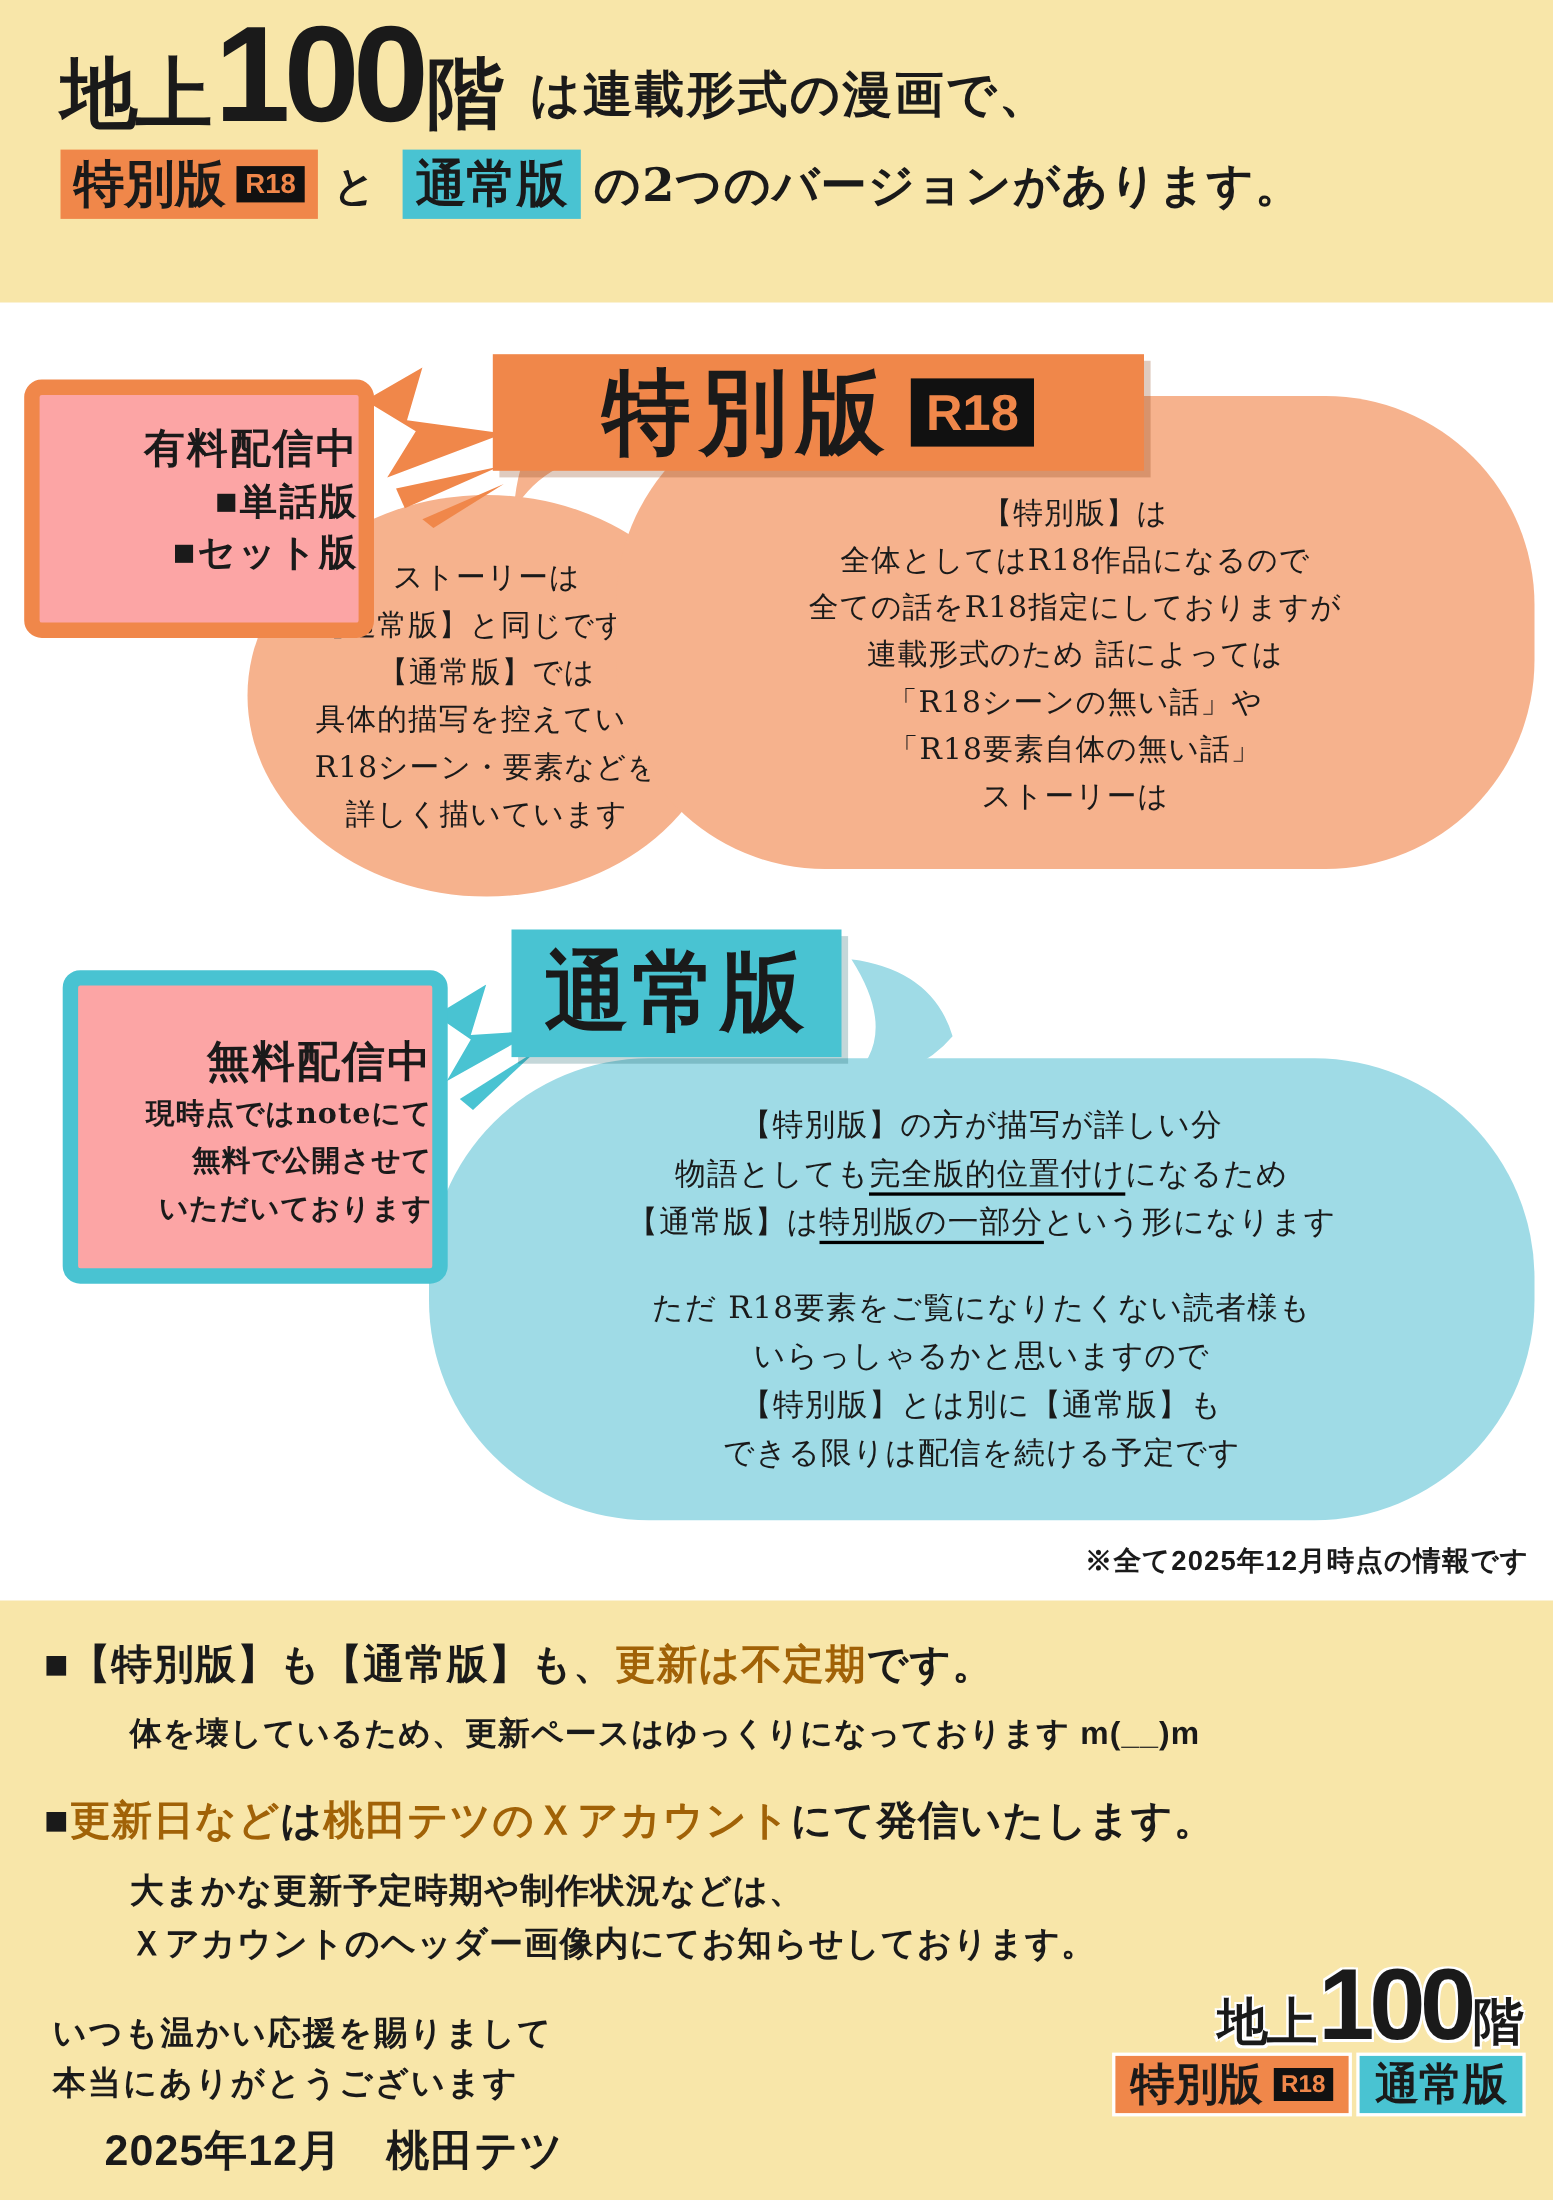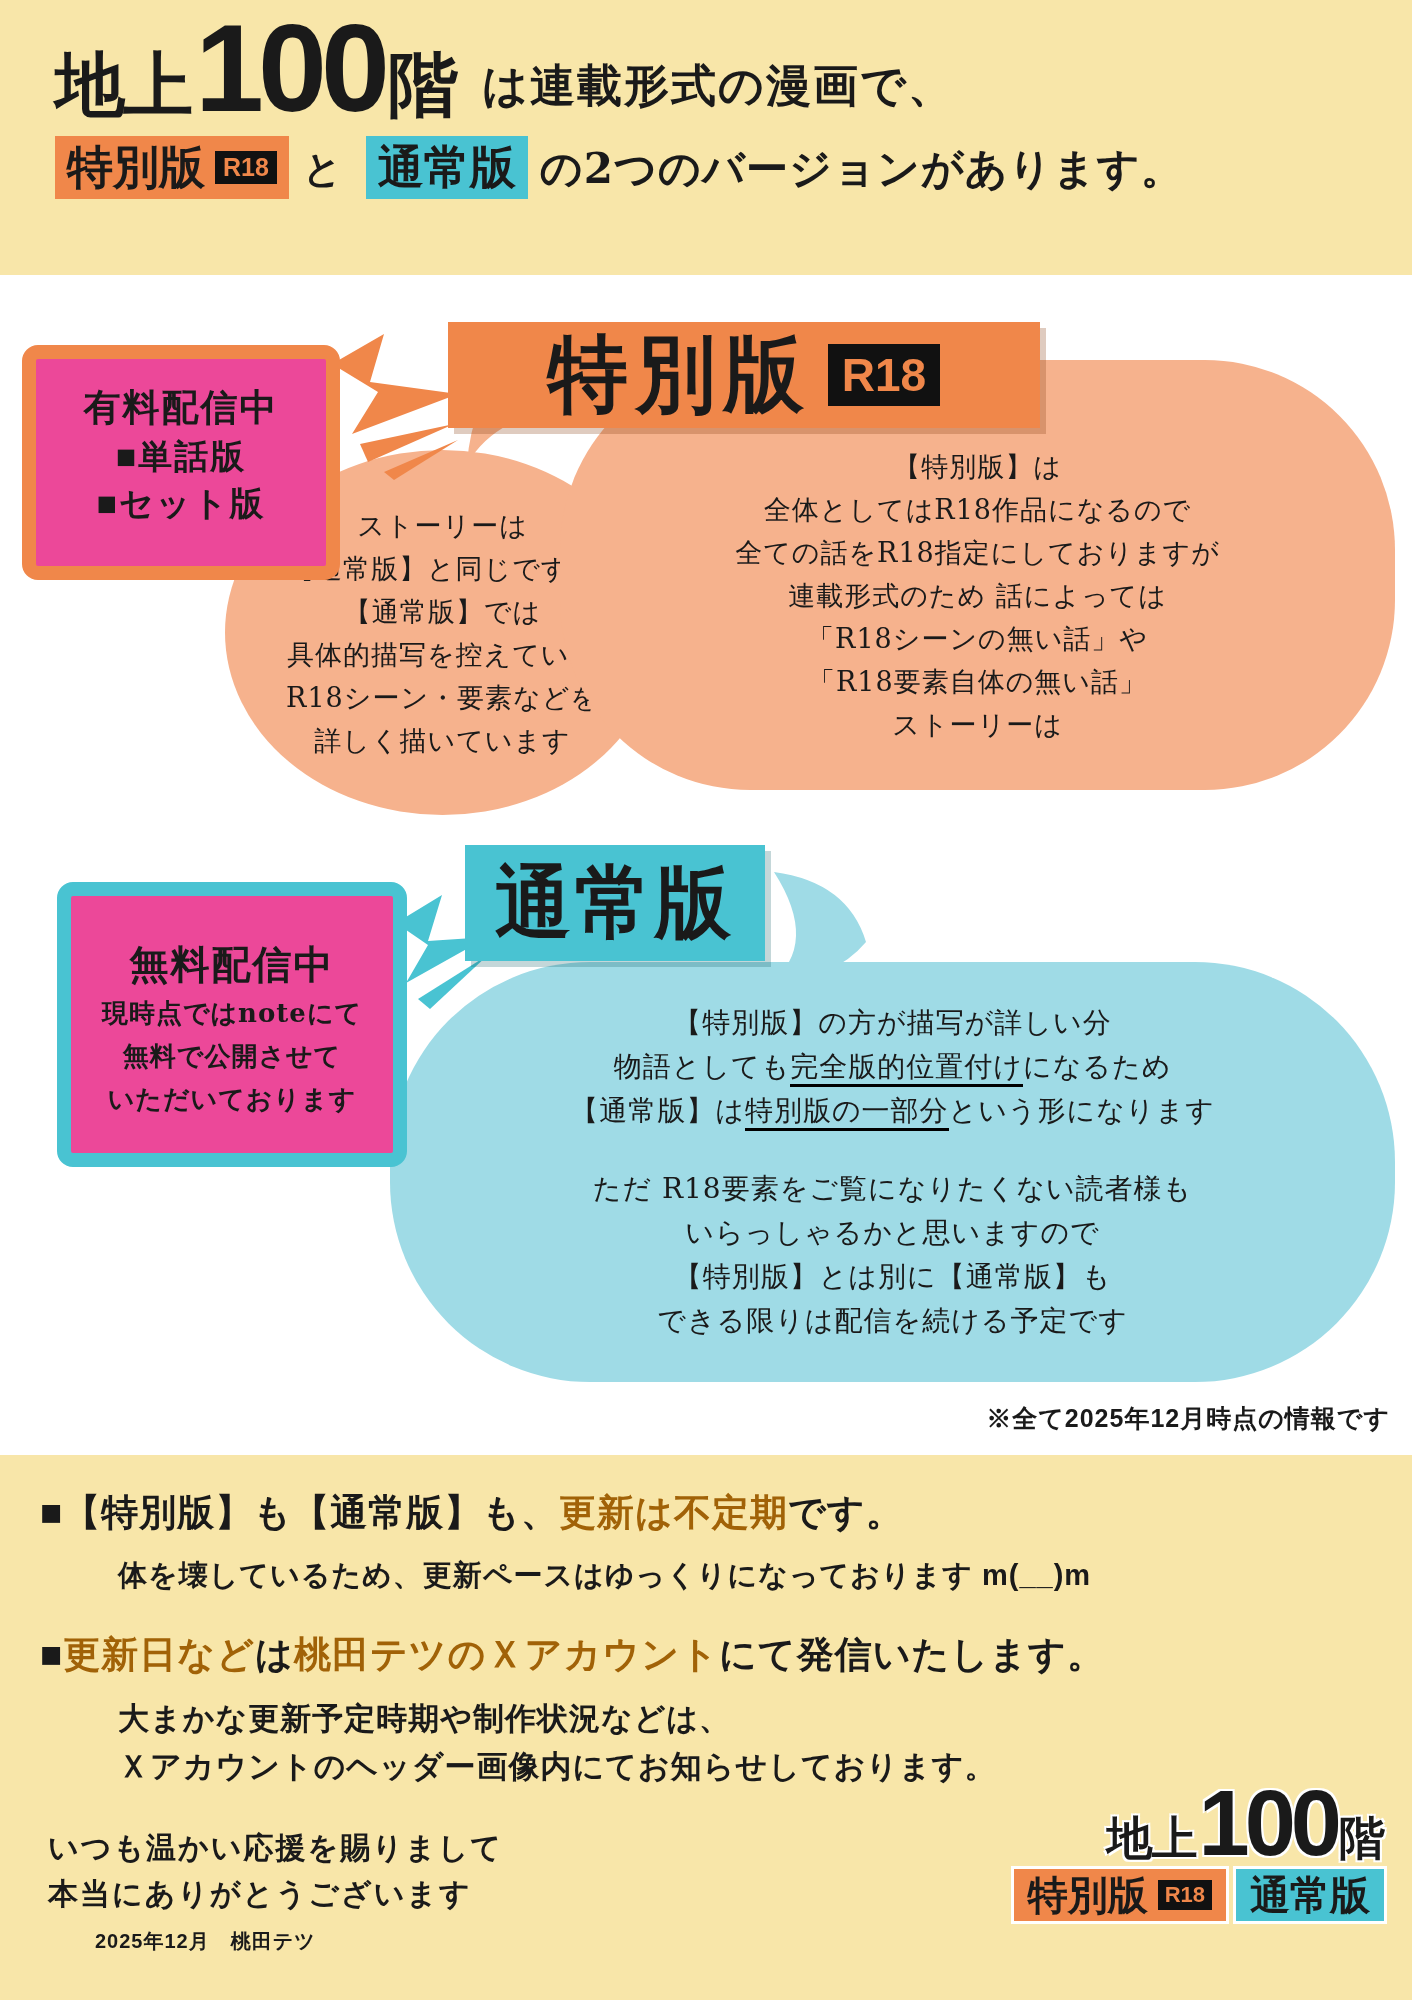--- a/index.html
+++ b/index.html
@@ -26,7 +26,7 @@
   .intro-suffix{font-size:42px;font-weight:700;margin-left:12px;margin-bottom:2px;letter-spacing:1px;}
 
   
-  .callout{background:#ec4899;border-radius:16px;text-align:center;z-index:5;}
+  .callout{background:#fca5a5;border-radius:16px;text-align:right;z-index:5;}
   .callout.orange-b{border:14px solid #f0874a;left:22px;top:345px;width:290px;height:207px;}
   .callout.teal-b{border:14px solid #49c3d2;left:57px;top:882px;width:322px;height:257px;}
   .callout-title{font-weight:900;font-size:37px;letter-spacing:2px;margin-top:24px;}

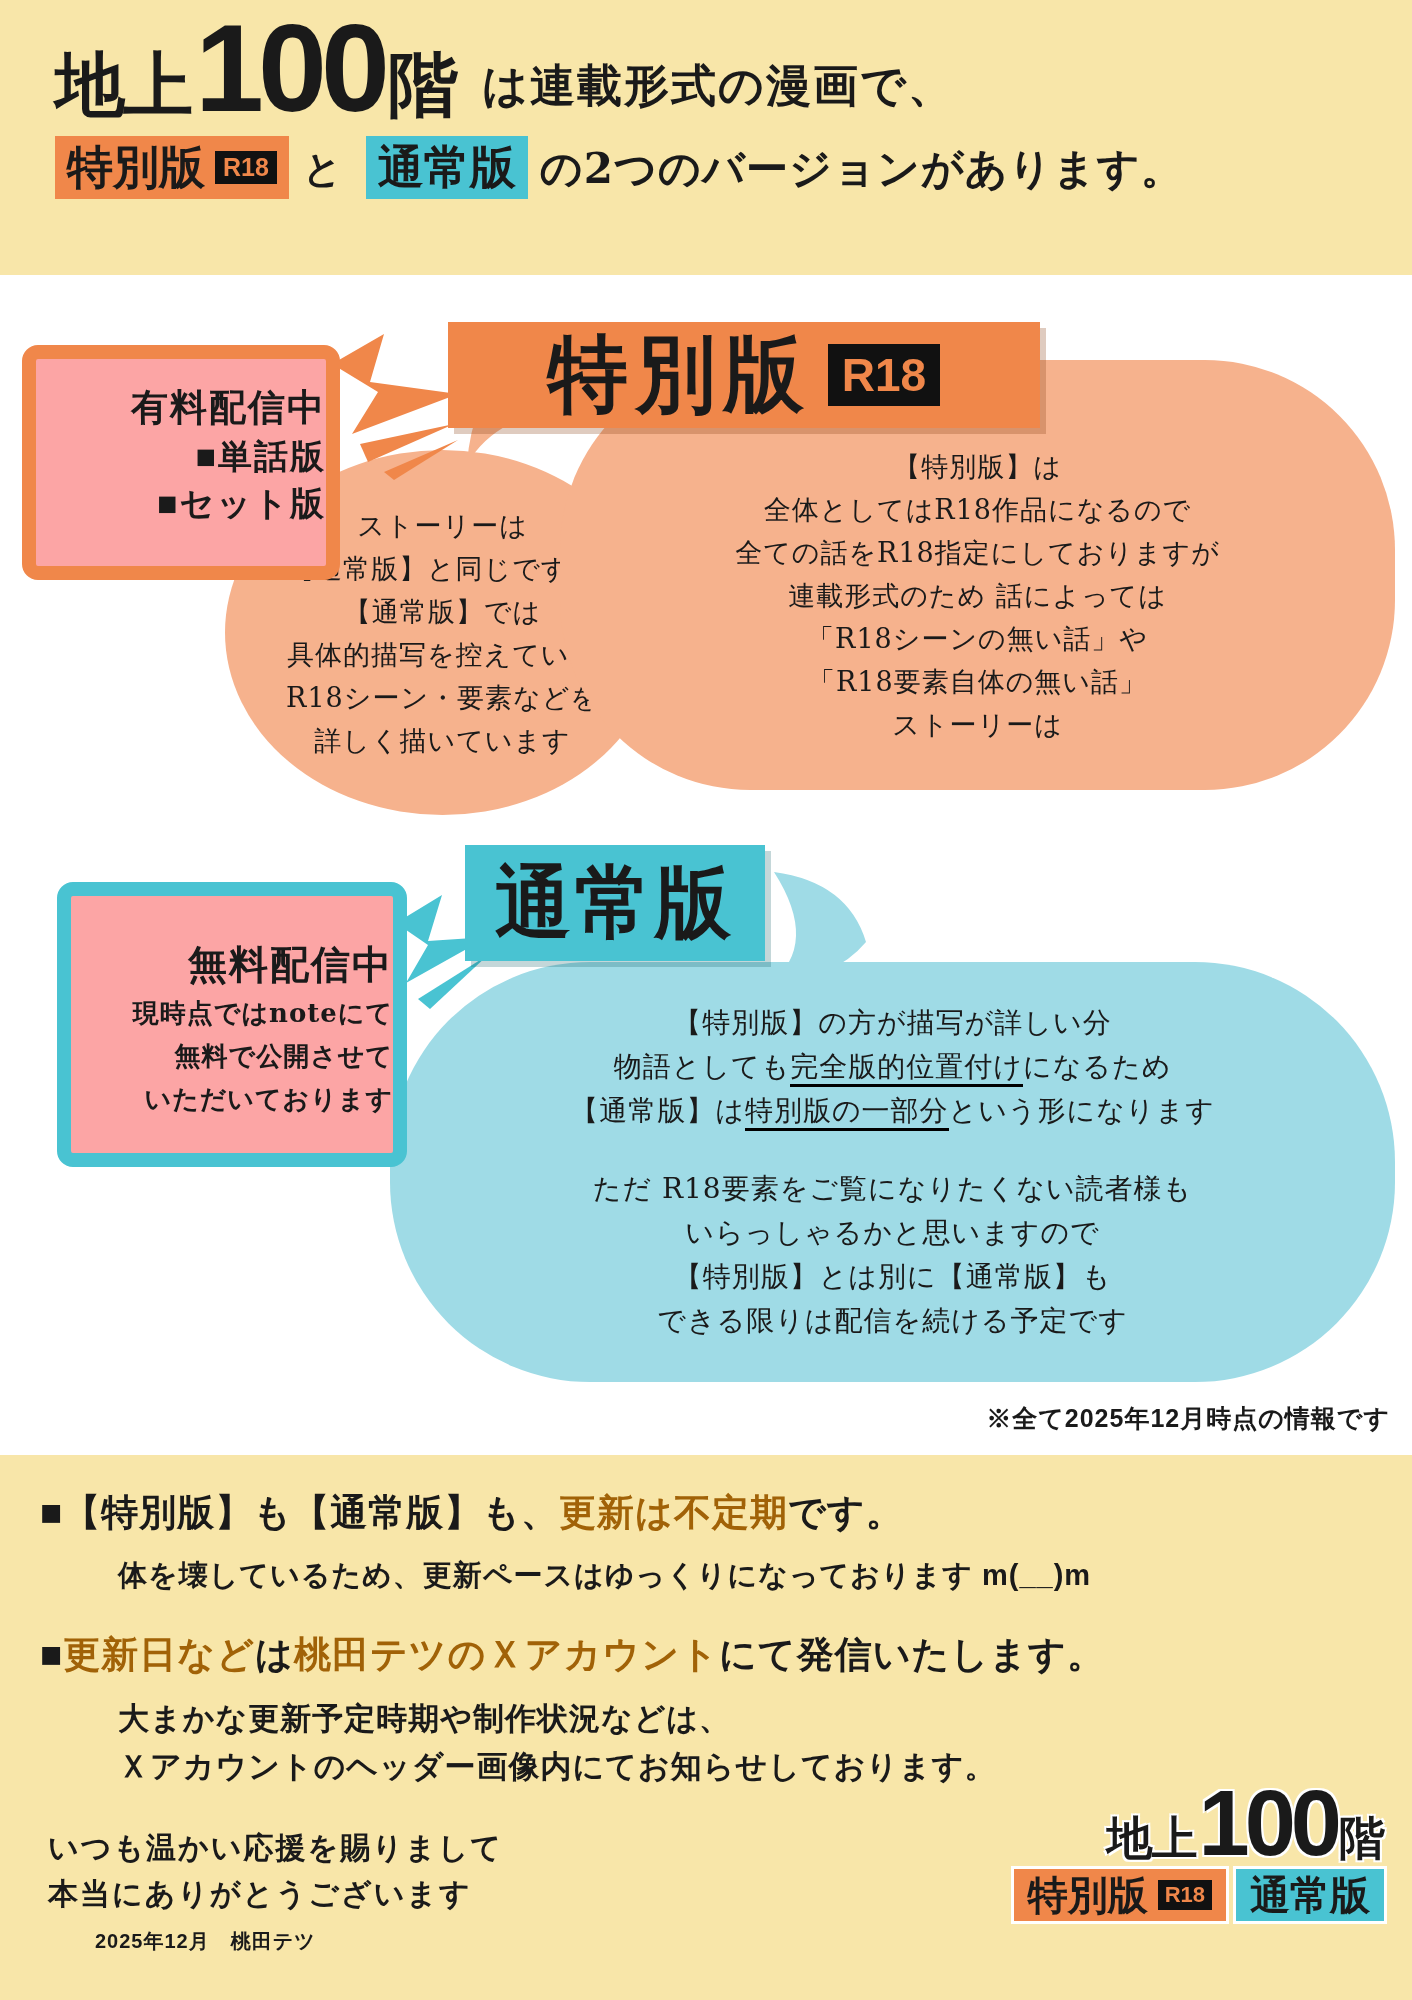--- a/index.html
+++ b/index.html
@@ -67,7 +67,7 @@
   .b-sub{left:118px;font-weight:700;font-size:29px;letter-spacing:1px;white-space:nowrap;}
   .b-sub2{left:118px;font-weight:900;font-size:31px;letter-spacing:1px;white-space:nowrap;}
   .thanks{left:48px;font-weight:700;font-size:30px;letter-spacing:2px;white-space:nowrap;}
-  .signature{left:95px;font-weight:900;font-size:20px;letter-spacing:1px;white-space:nowrap;}
+  .signature{left:95px;font-weight:900;font-size:39px;letter-spacing:1px;white-space:nowrap;}
 
   
   .logo{top:1786px;right:28px;display:flex;flex-direction:column;align-items:flex-end;}

